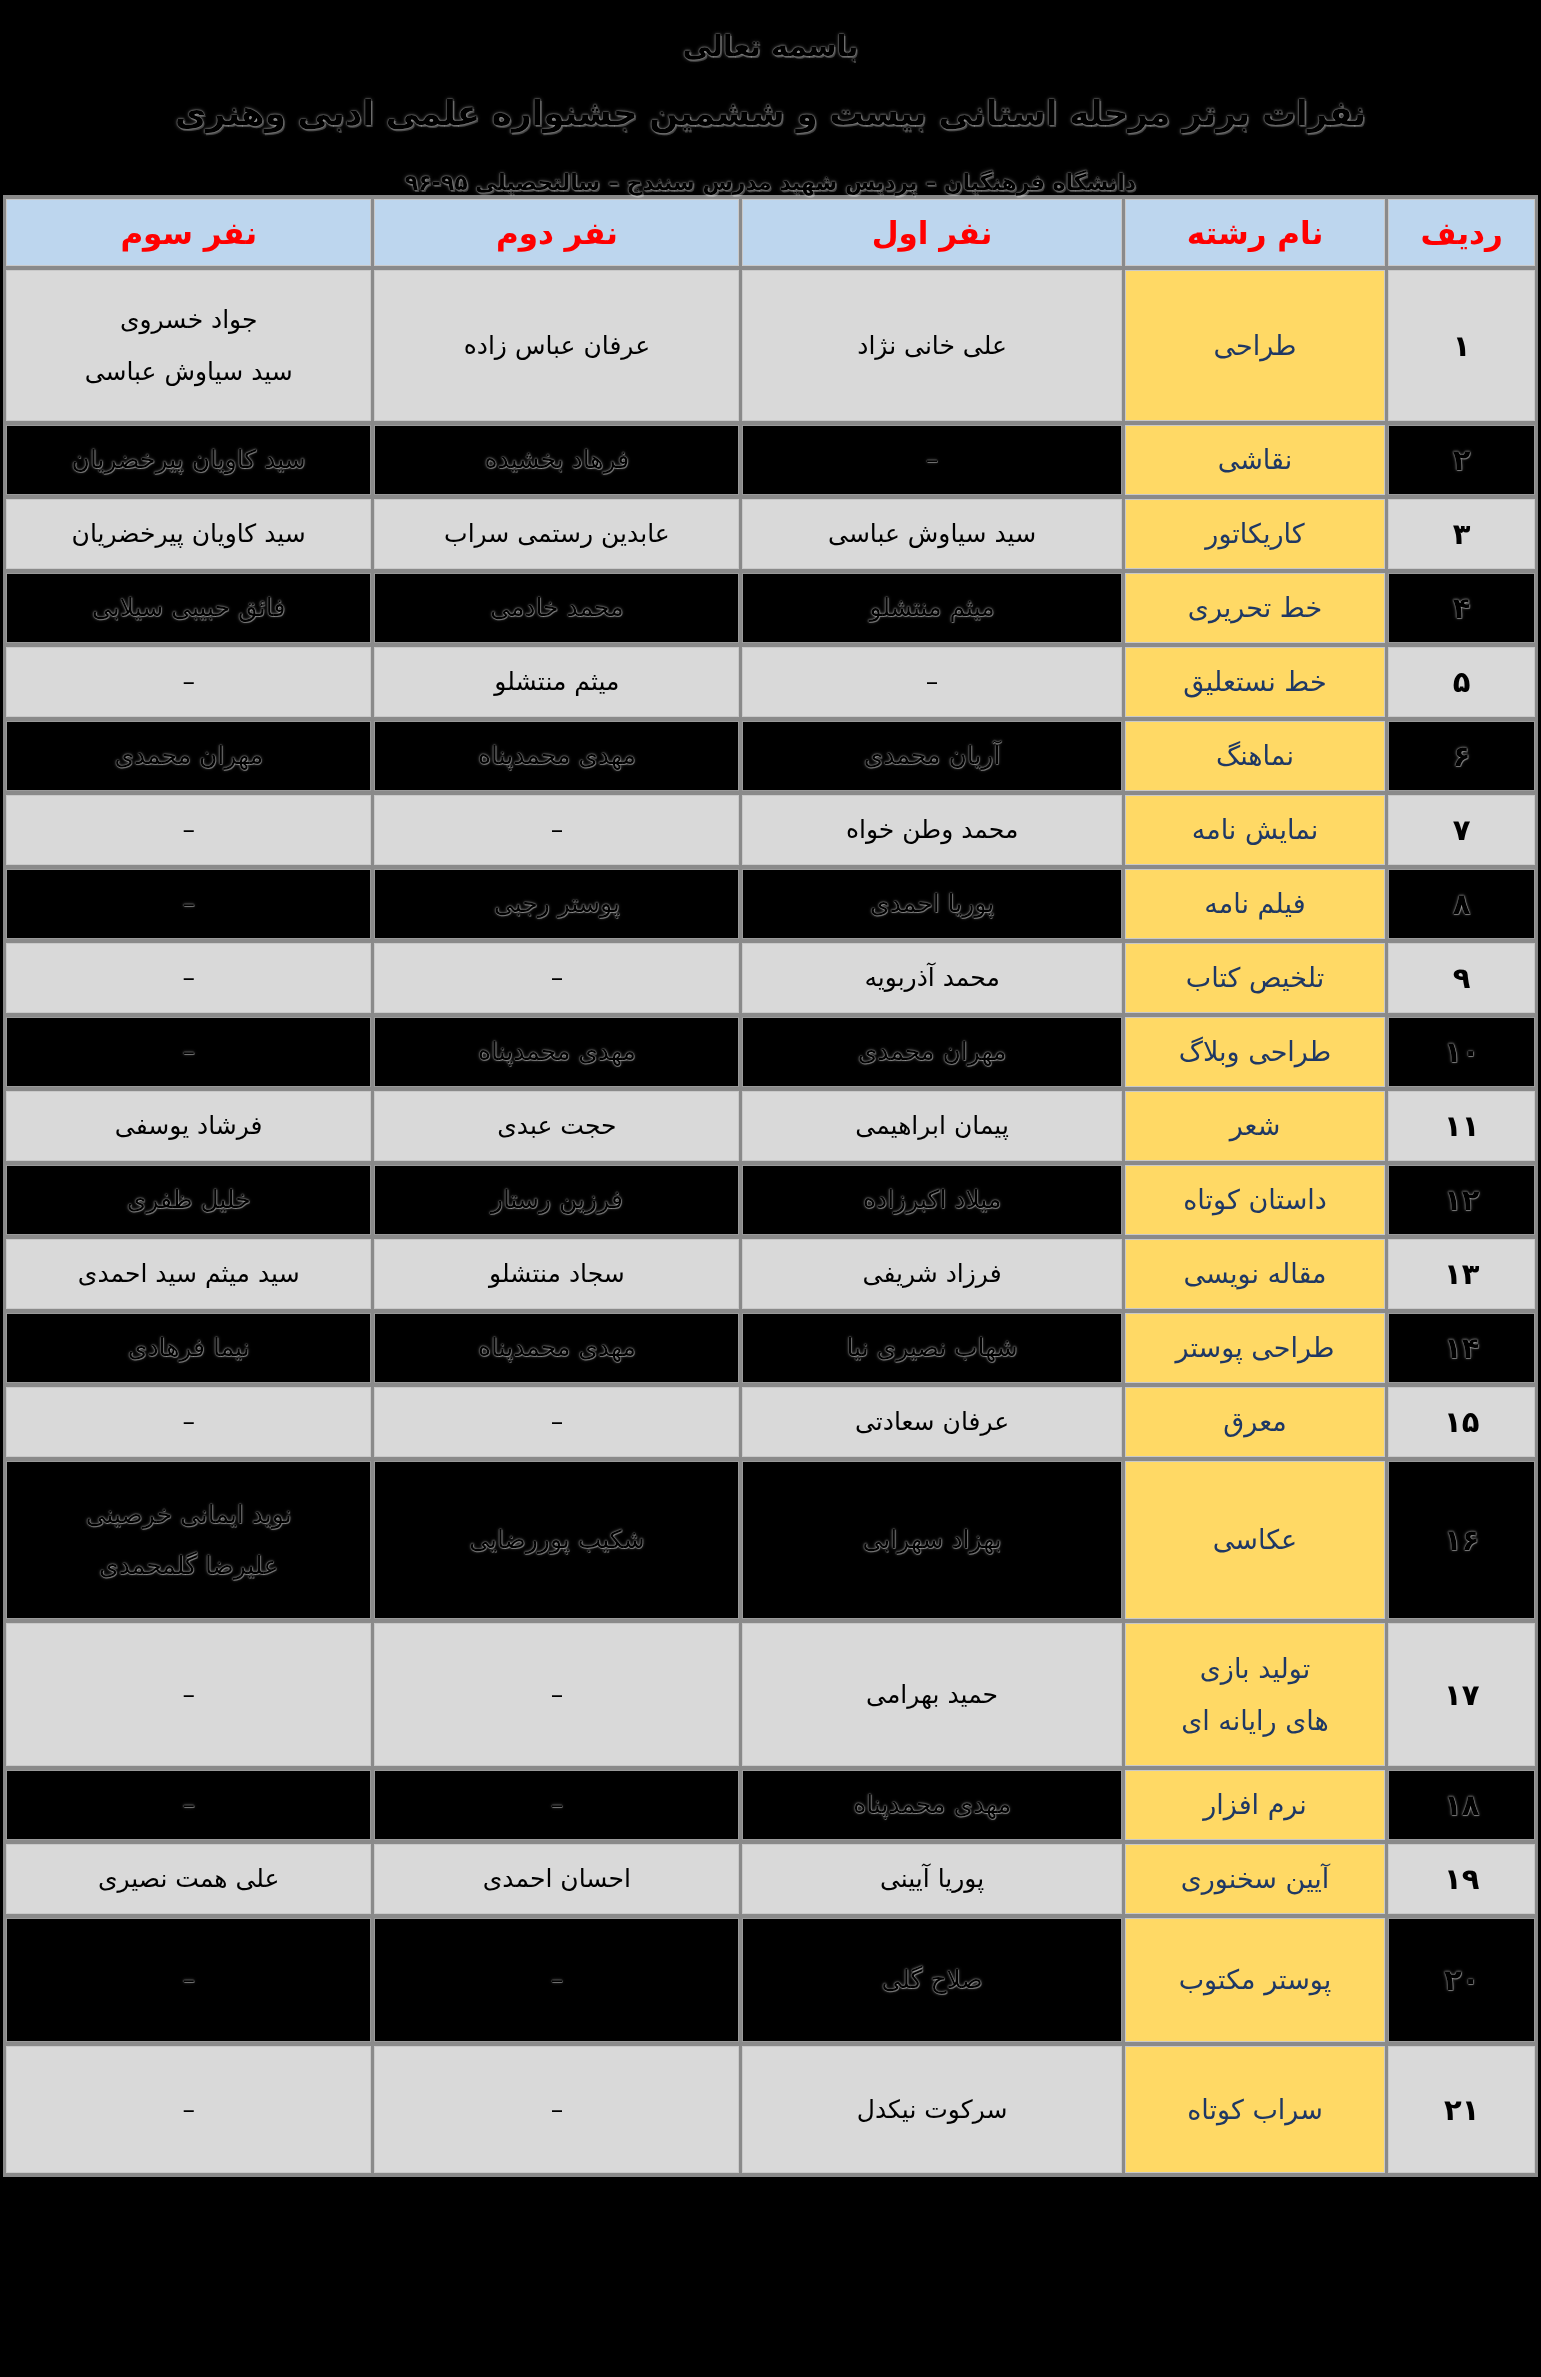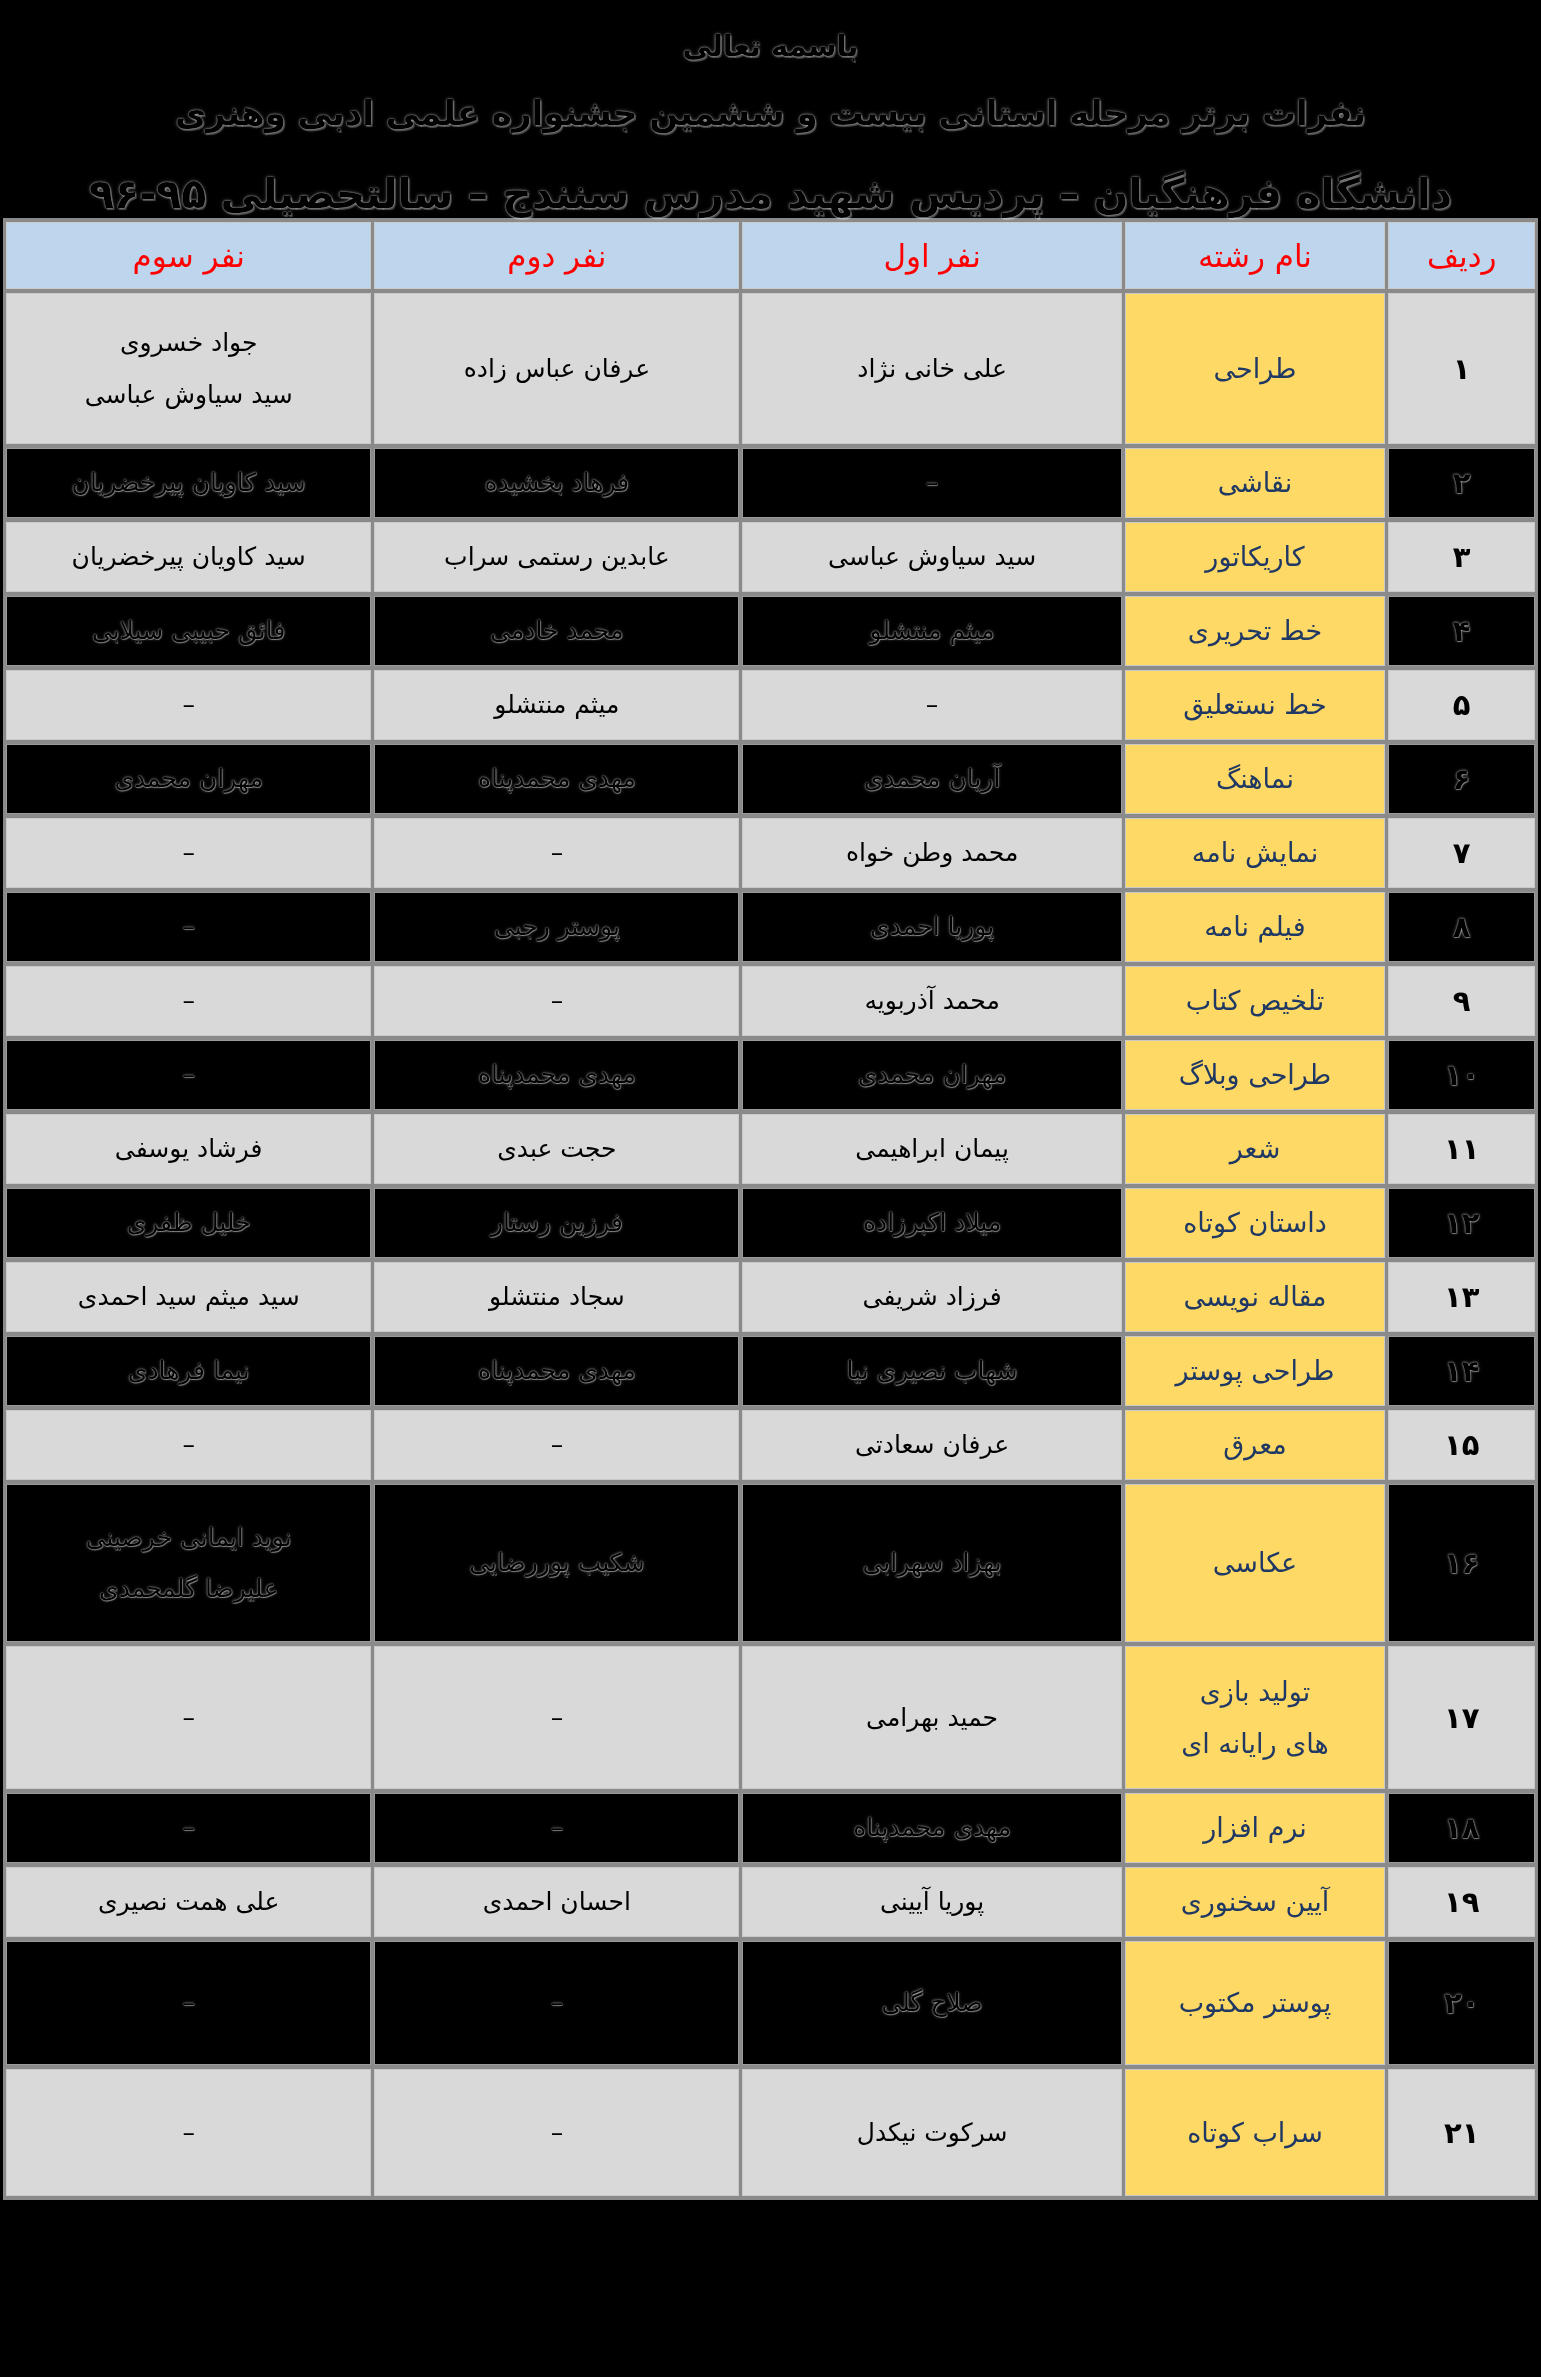--- a/index.html
+++ b/index.html
@@ -24,7 +24,7 @@
   }
   .title-line.l1{font-size:29px;margin:0 0 30px 0;}
   .title-line.l2{font-size:34px;margin:9px 0 37px 0;}
-  .title-line.l3{font-size:41px;margin:0 0 0 0;}
+  .title-line.l3{font-size:22px;margin:0 0 0 0;}
   
   table.results{
     table-layout:fixed;

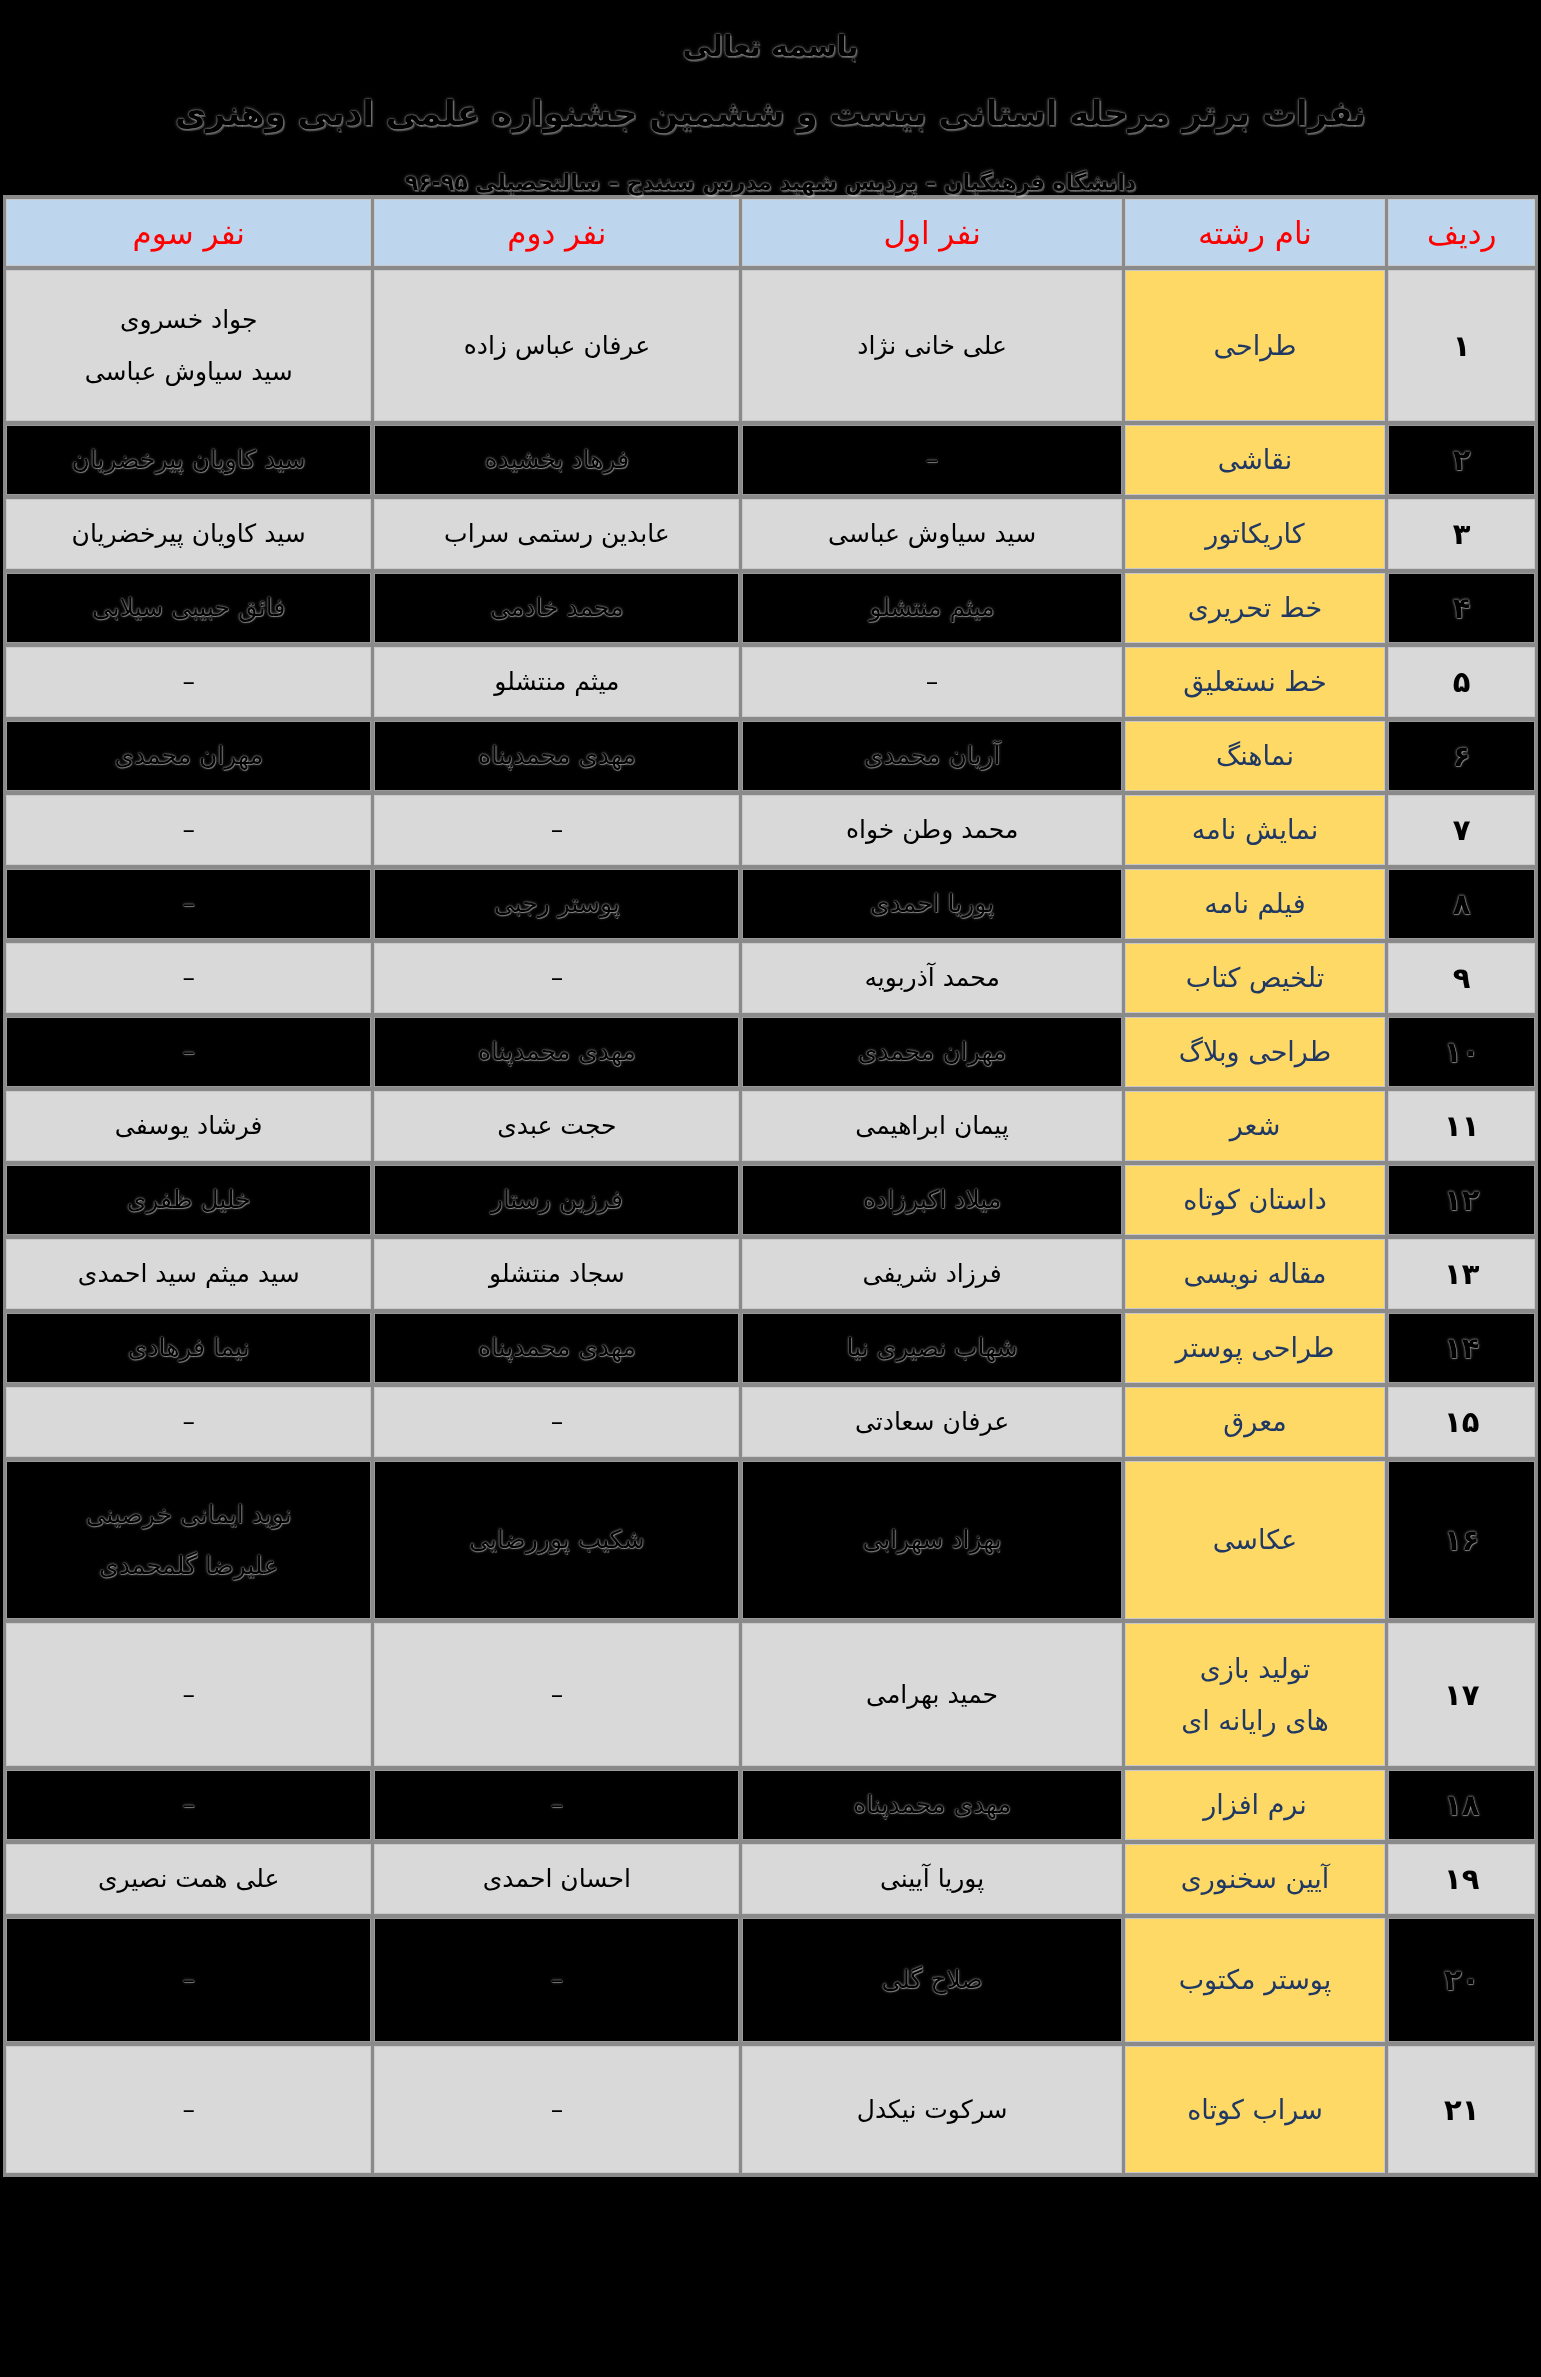--- a/index.html
+++ b/index.html
@@ -50,7 +50,7 @@
     background:var(--header-bg,#bdd6ee);
     color:var(--header-text,#f00);
     font-size:31px;
-    font-weight:normal;
+    font-weight:bold;
     height:63px;
   }
   tbody td{background:var(--row-bg,#d9d9d9);}

